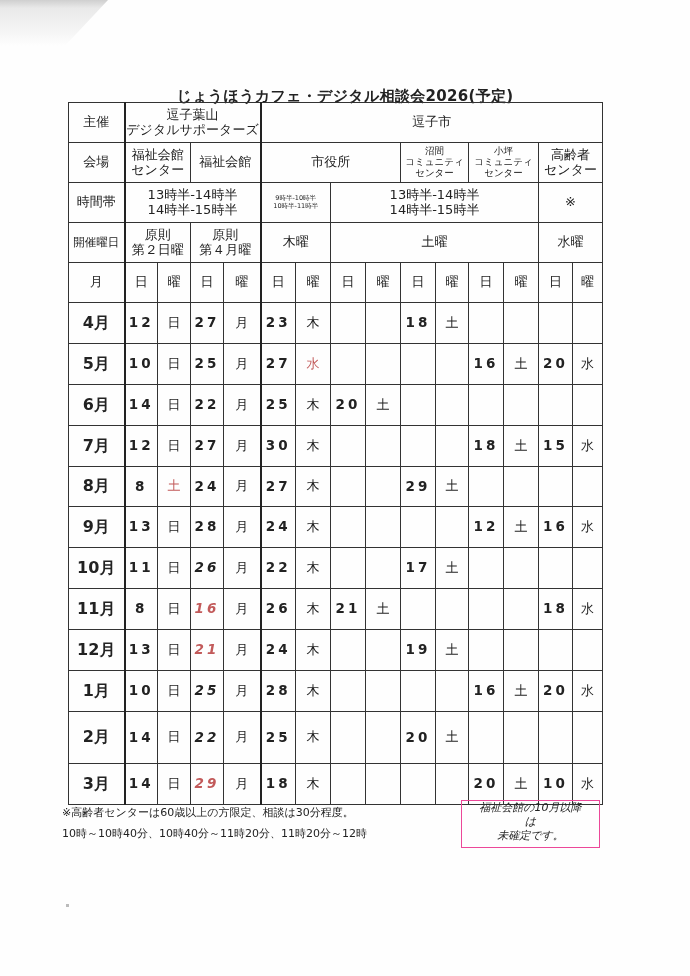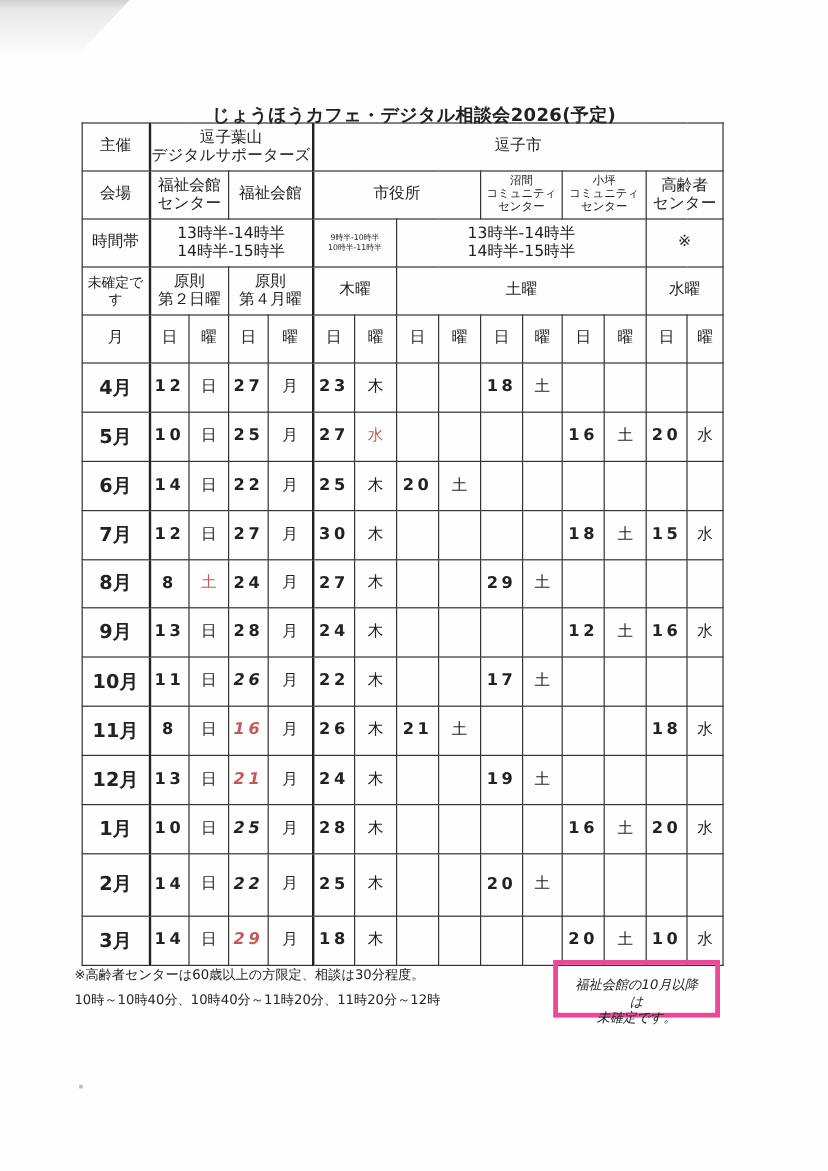--- a/index.html
+++ b/index.html
@@ -115,7 +115,7 @@
       <td colspan="2">※</td>
     </tr>
     <tr style="height:40px">
-      <td class="thick-r" style="font-size:11.5px">未確定です</td>
+      <td class="thick-r" style="font-size:11.5px">開催曜日</td>
       <td colspan="2">
         <div>原則</div>
         <div>第２日曜</div>

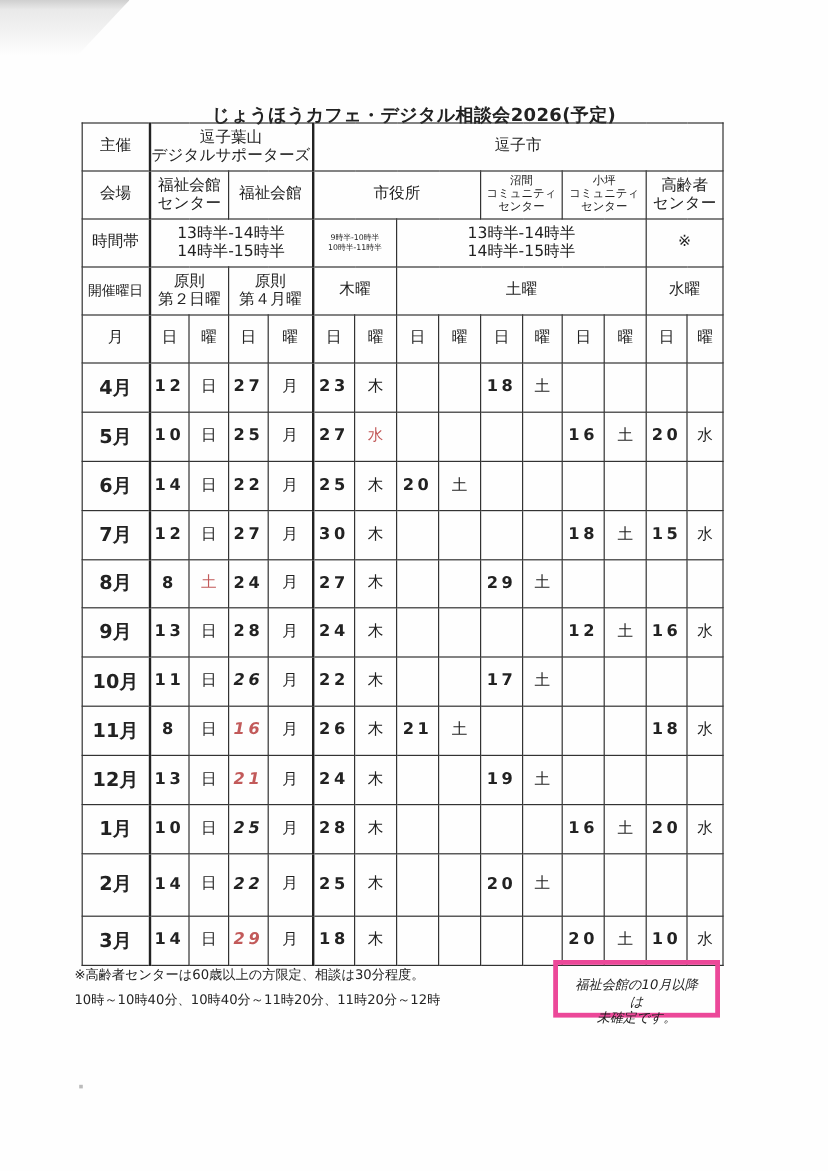--- a/index.html
+++ b/index.html
@@ -37,8 +37,8 @@
   }
   .notebox {
     position:absolute; left:461px; top:800px; width:139px; height:48px;
-    border:4px solid #ec4899; font-size:11px; font-style:italic; text-align:center; line-height:14px;
-    padding-top:10px; box-sizing:border-box;
+    border:1px solid #ec4899; font-size:11px; font-style:italic; text-align:center; line-height:14px;
+    padding-top:0; box-sizing:border-box;
   }
   .speck { position:absolute; left:66px; top:904px; width:3px; height:3px; background:#bbb; }
 </style>

